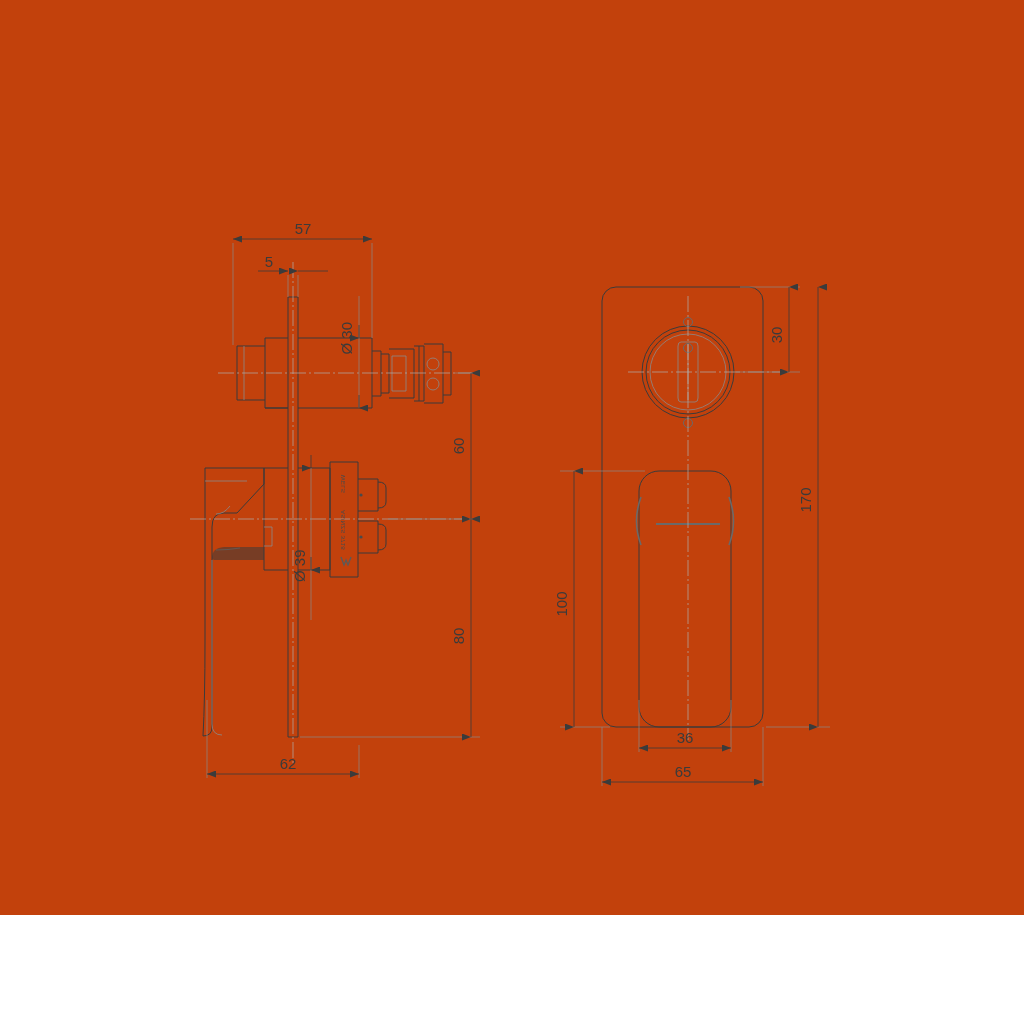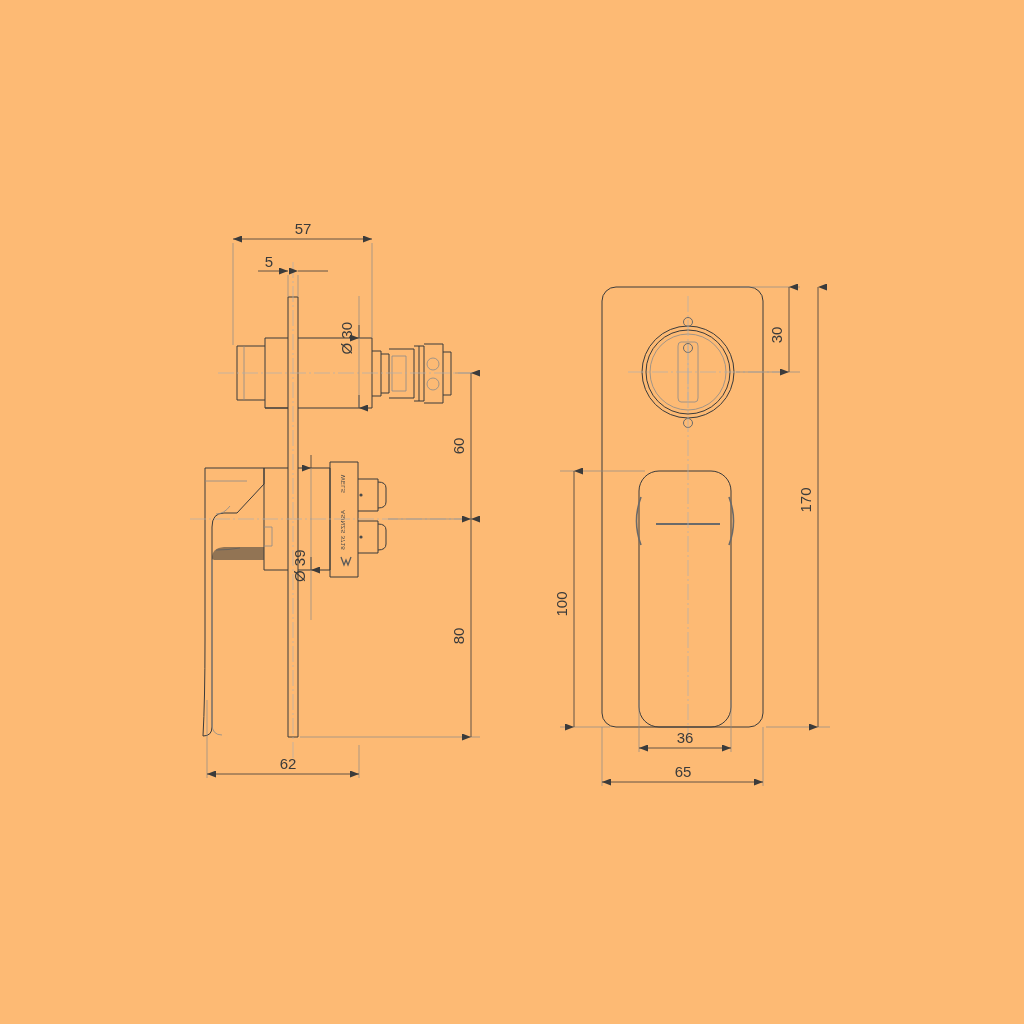--- a/index.html
+++ b/index.html
@@ -14,8 +14,8 @@
   #stage {
     position: relative;
     width: 1024px;
-    height: 1024px;
-    background: #fdba74;
+    height: 915px;
+    background: #c2410c;
     overflow: hidden;
   }
   #drawing {

